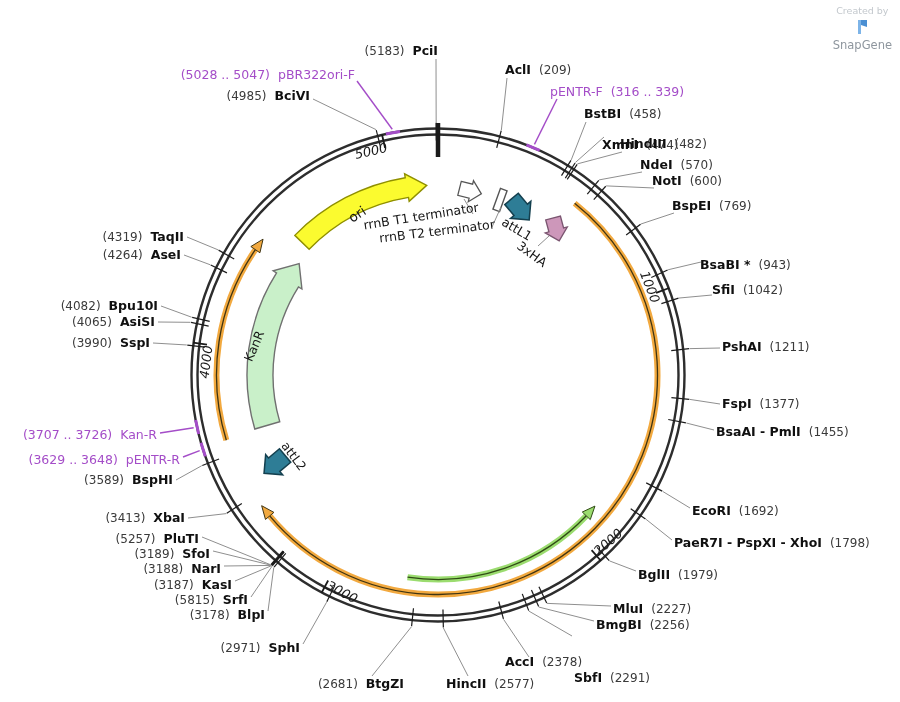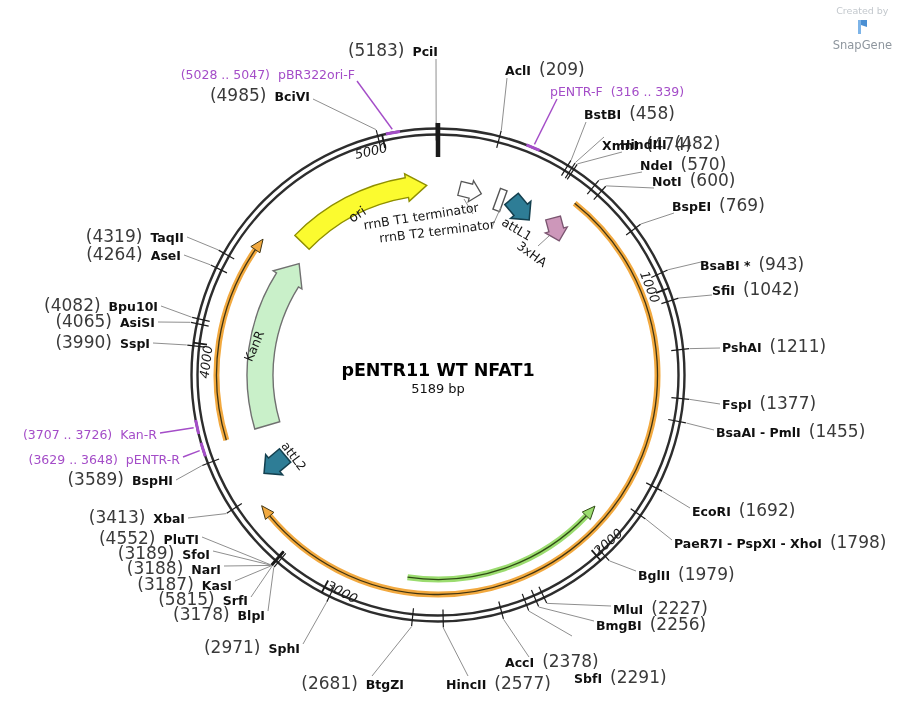--- a/index.html
+++ b/index.html
@@ -8,7 +8,7 @@
   #map-svg-holder{position:absolute;left:0;top:0;width:900px;height:702px;}
   .lbl{position:absolute;white-space:nowrap;font-size:12.5px;line-height:15px;transform:translateY(-50%);}
   .lbl .nm{font-weight:bold;color:#101010;}
-  .lbl .ps{color:#3a3a3a;font-size:17px;}
+  .lbl .ps{color:#3a3a3a;font-size:12px;}
   .lbl .gap{display:inline-block;width:8px;}
   .lbl.primer .nm,.lbl.primer .ps{color:#A44DC8;font-weight:normal;font-size:12.5px;}
   .flbl{position:absolute;font-size:12.5px;color:#151515;white-space:nowrap;}

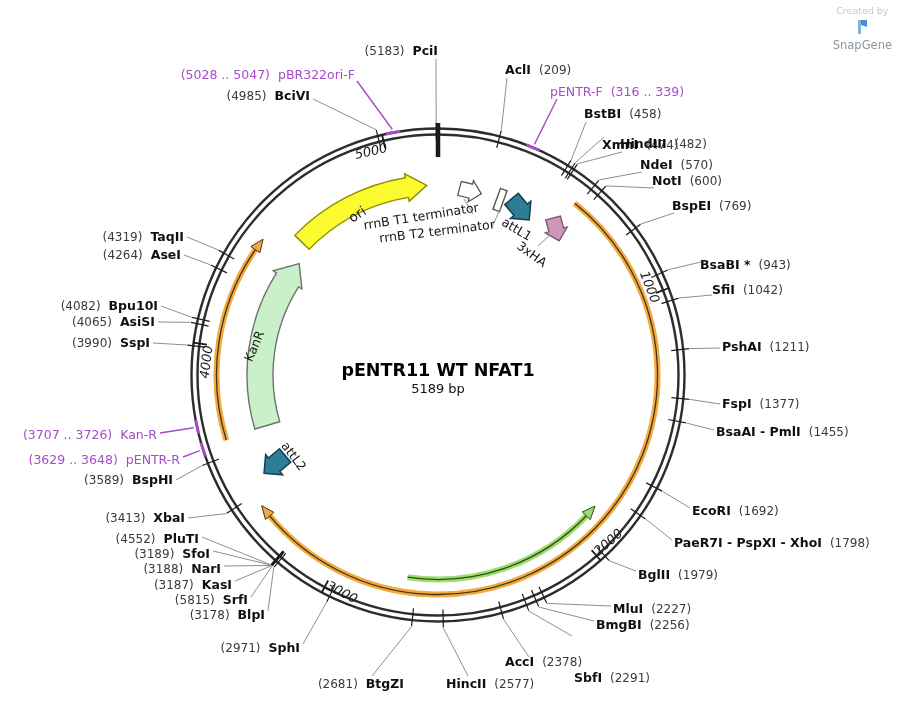--- a/index.html
+++ b/index.html
@@ -155,10 +155,6 @@
         <line x1="538" y1="246" x2="549" y2="236" stroke="#8f8f8f" stroke-width="1"></line>
       </svg></div>
 
-  <div class="title-block">
-    <div class="title-line">pENTR11 WT NFAT1</div>
-    <div class="size-line">5189 bp</div>
-  </div>
 
   <div id="labels">
       <div class="lbl" style="right: 462px; top: 51px;"><span class="ps">(5183)</span><span class="gap"></span><span class="nm">PciI</span></div>

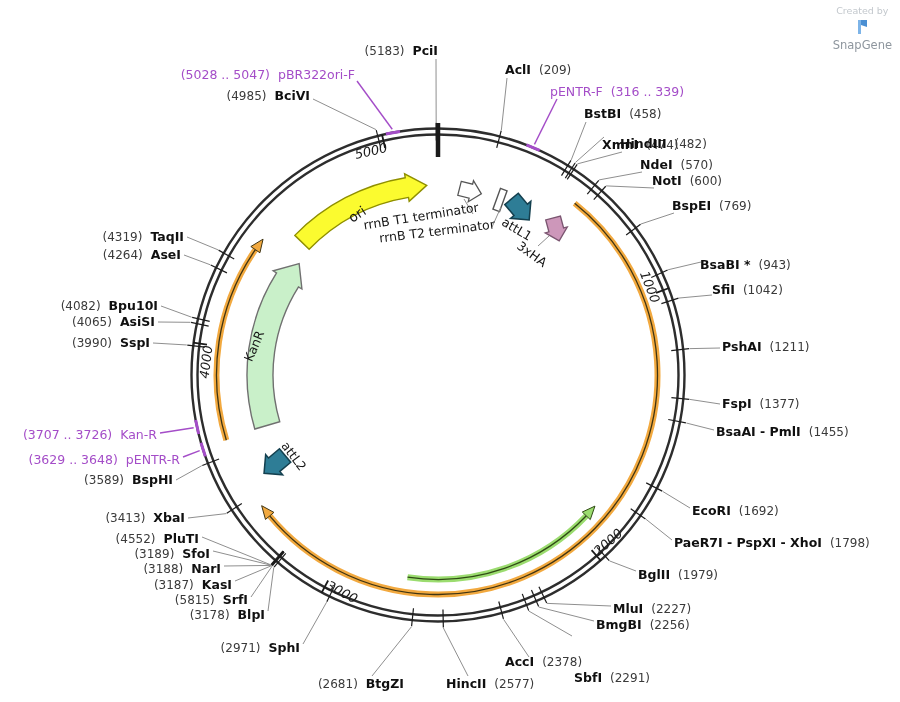--- a/index.html
+++ b/index.html
@@ -185,7 +185,7 @@
       <div class="lbl" style="right: 668px; top: 585px;"><span class="ps">(3187)</span><span class="gap"></span><span class="nm">KasI</span></div>
       <div class="lbl" style="right: 679px; top: 569px;"><span class="ps">(3188)</span><span class="gap"></span><span class="nm">NarI</span></div>
       <div class="lbl" style="right: 690px; top: 554px;"><span class="ps">(3189)</span><span class="gap"></span><span class="nm">SfoI</span></div>
-      <div class="lbl" style="right: 701px; top: 539px;"><span class="ps">(4552)</span><span class="gap"></span><span class="nm">PluTI</span></div>
+      <div class="lbl" style="right: 701px; top: 539px;"><span class="ps">(5257)</span><span class="gap"></span><span class="nm">PluTI</span></div>
       <div class="lbl" style="right: 715px; top: 518px;"><span class="ps">(3413)</span><span class="gap"></span><span class="nm">XbaI</span></div>
       <div class="lbl" style="right: 727px; top: 480px;"><span class="ps">(3589)</span><span class="gap"></span><span class="nm">BspHI</span></div>
       <div class="lbl" style="right: 750px; top: 343px;"><span class="ps">(3990)</span><span class="gap"></span><span class="nm">SspI</span></div>

